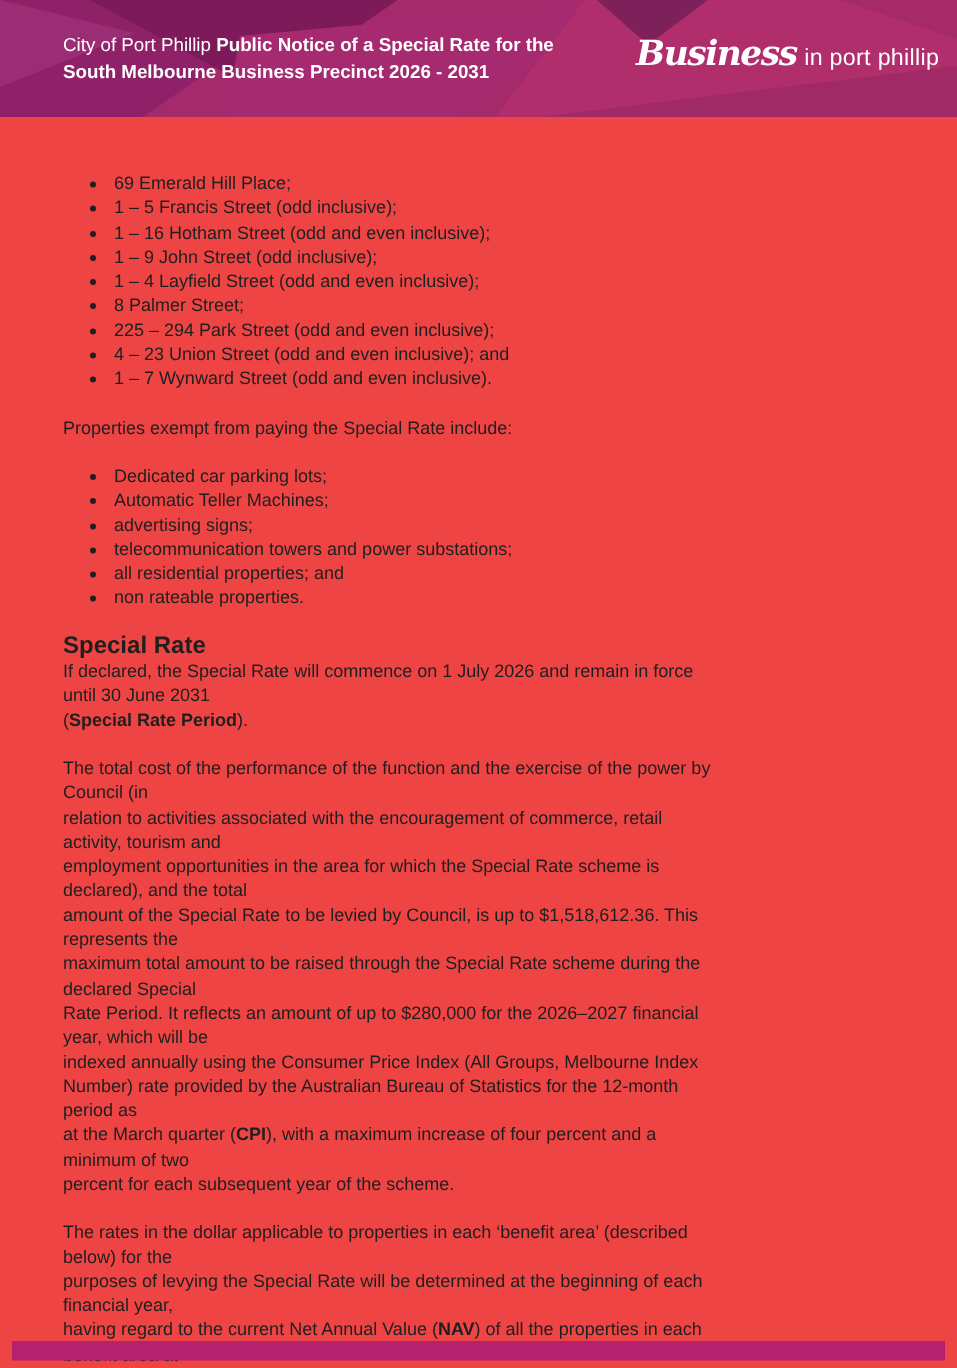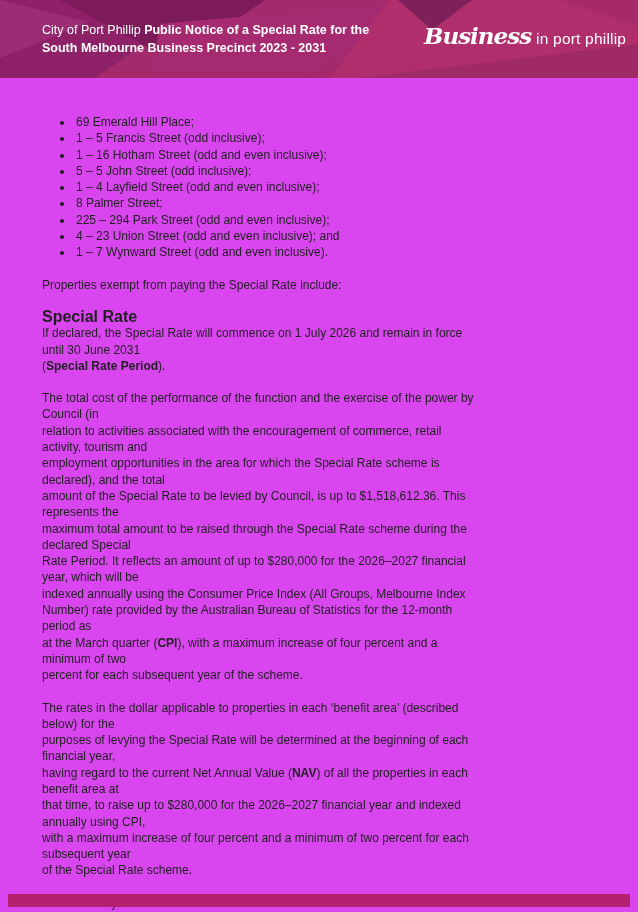--- a/index.html
+++ b/index.html
@@ -6,7 +6,7 @@
   .page {
     position:relative;
     width:638px; height:912px;
-    background:#d946ef;
+    background:#ef4444;
     overflow:hidden;
     font-family:"Liberation Sans", sans-serif;
   }

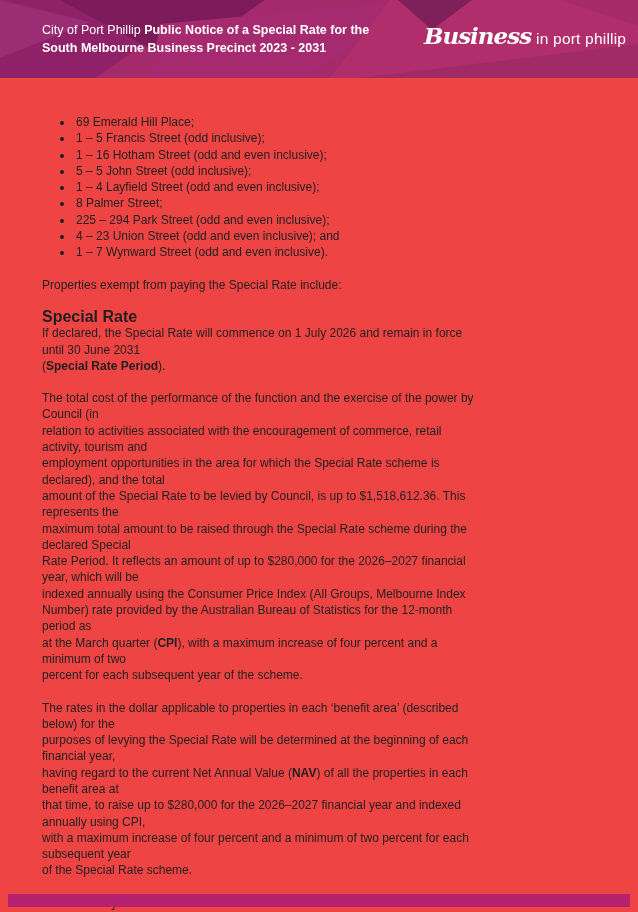--- a/index.html
+++ b/index.html
@@ -89,7 +89,7 @@
     </svg>
     <div class="banner-title">
       <div class="rich"><span>City of Port Phillip </span><span class="b">Public Notice of a Special Rate for the</span></div>
-      <div class="bold">South Melbourne Business Precinct 2023 - 2031</div>
+      <div class="bold">South Melbourne Business Precinct 2026 - 2031</div>
     </div>
     <div class="banner-logo">
       <span class="logo-script">Business</span><span class="logo-rest">in port phillip</span>

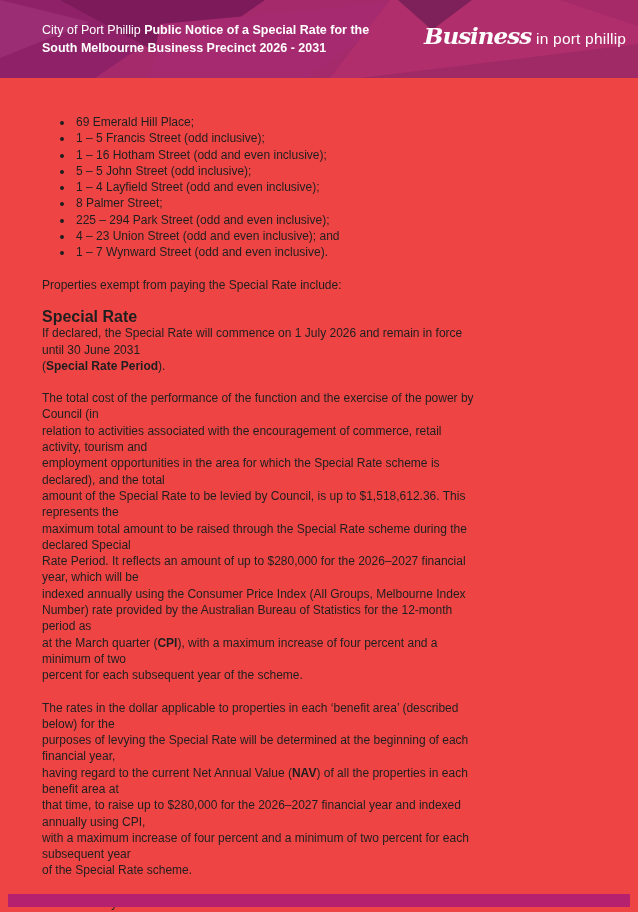--- a/index.html
+++ b/index.html
@@ -102,7 +102,7 @@
         <li>69 Emerald Hill Place;</li>
         <li>1 – 5 Francis Street (odd inclusive);</li>
         <li>1 – 16 Hotham Street (odd and even inclusive);</li>
-        <li>5 – 5 John Street (odd inclusive);</li>
+        <li>1 – 9 John Street (odd inclusive);</li>
         <li>1 – 4 Layfield Street (odd and even inclusive);</li>
         <li>8 Palmer Street;</li>
         <li>225 – 294 Park Street (odd and even inclusive);</li>

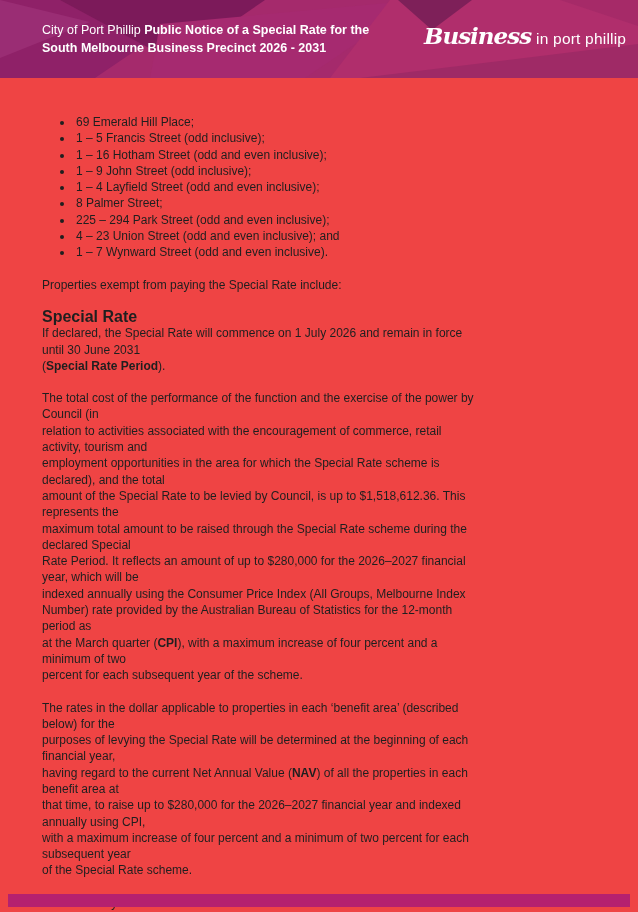--- a/index.html
+++ b/index.html
@@ -112,6 +112,14 @@
 
     <p>Properties exempt from paying the Special Rate include:</p>
 
+    <ul>
+        <li>Dedicated car parking lots;</li>
+        <li>Automatic Teller Machines;</li>
+        <li>advertising signs;</li>
+        <li>telecommunication towers and power substations;</li>
+        <li>all residential properties; and</li>
+        <li>non rateable properties.</li>
+      </ul>
 
     <h3>Special Rate</h3>
     <p class="rich after-heading"><span>If declared, the Special Rate will commence on 1 July 2026 and remain in force until 30 June 2031

